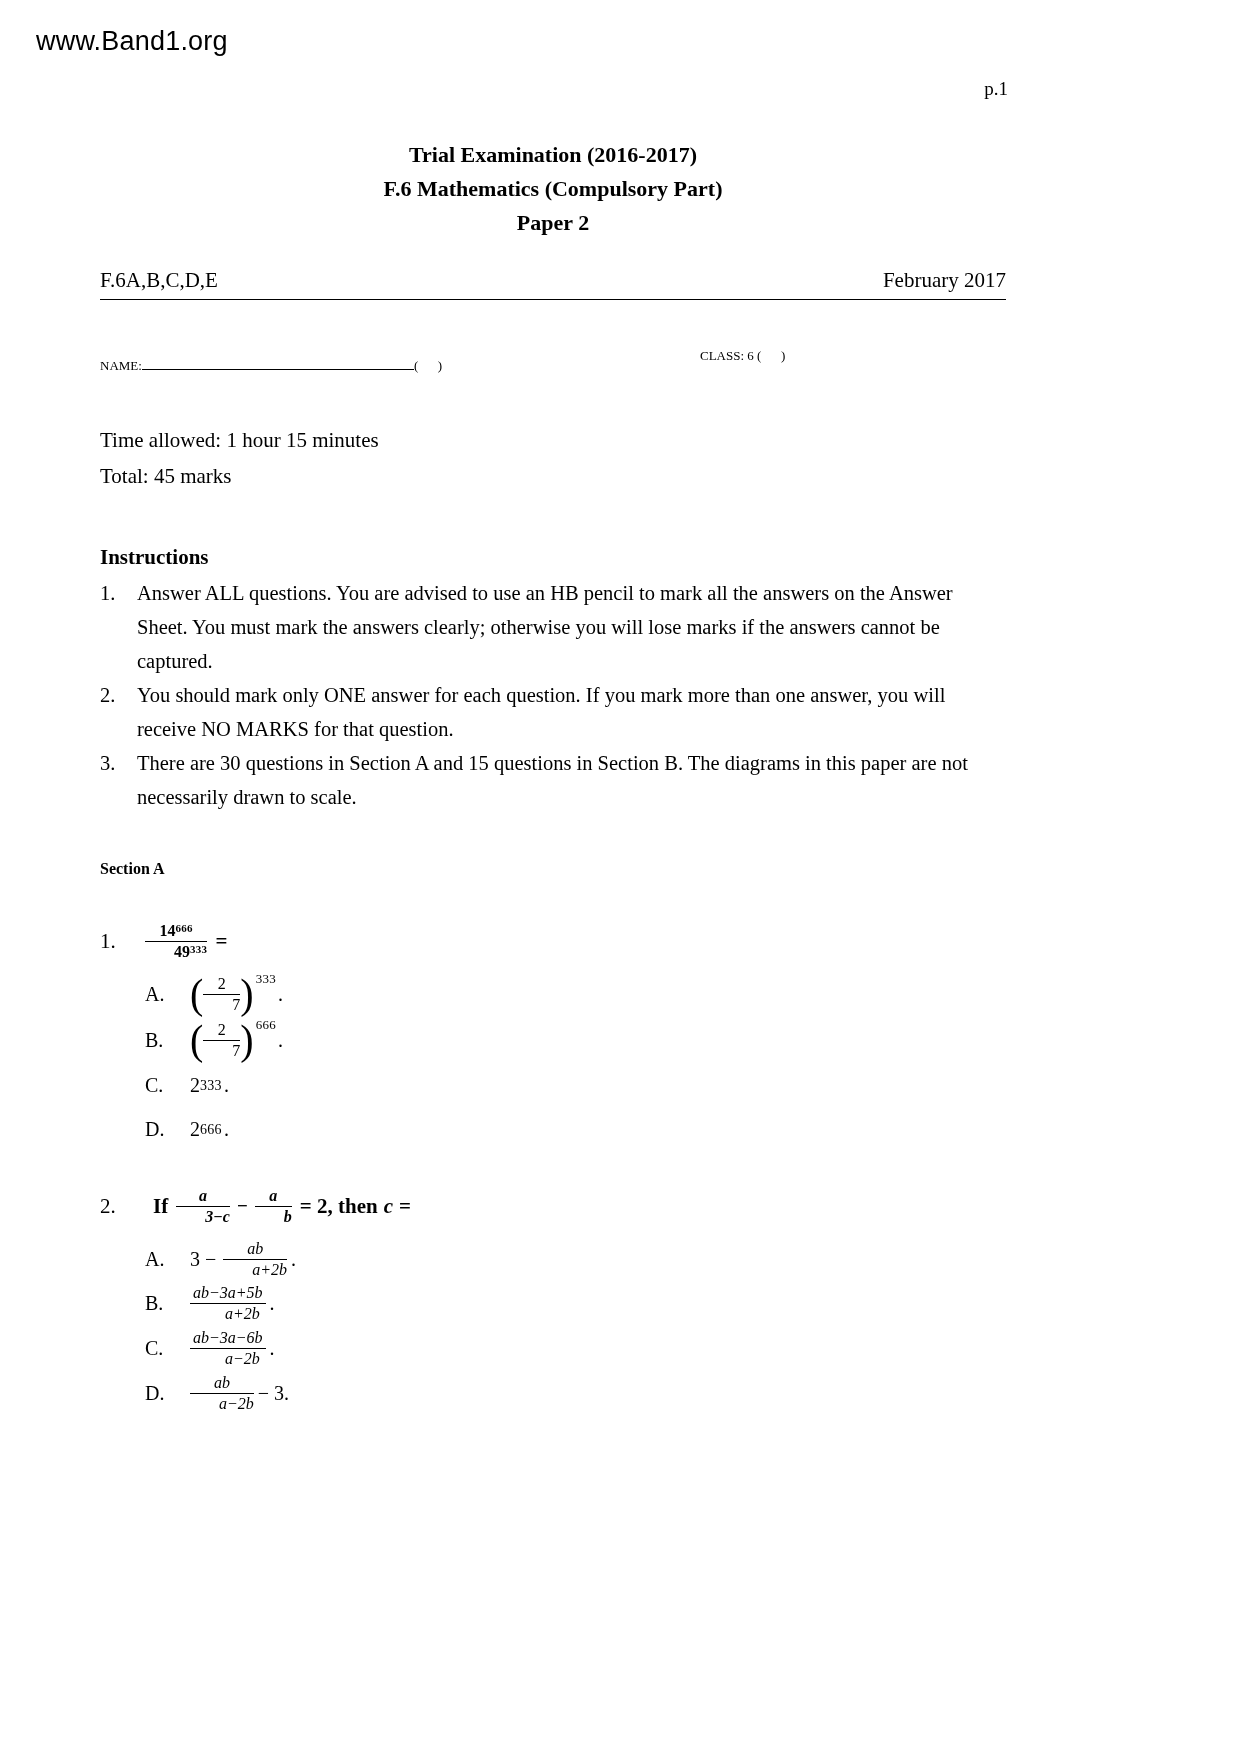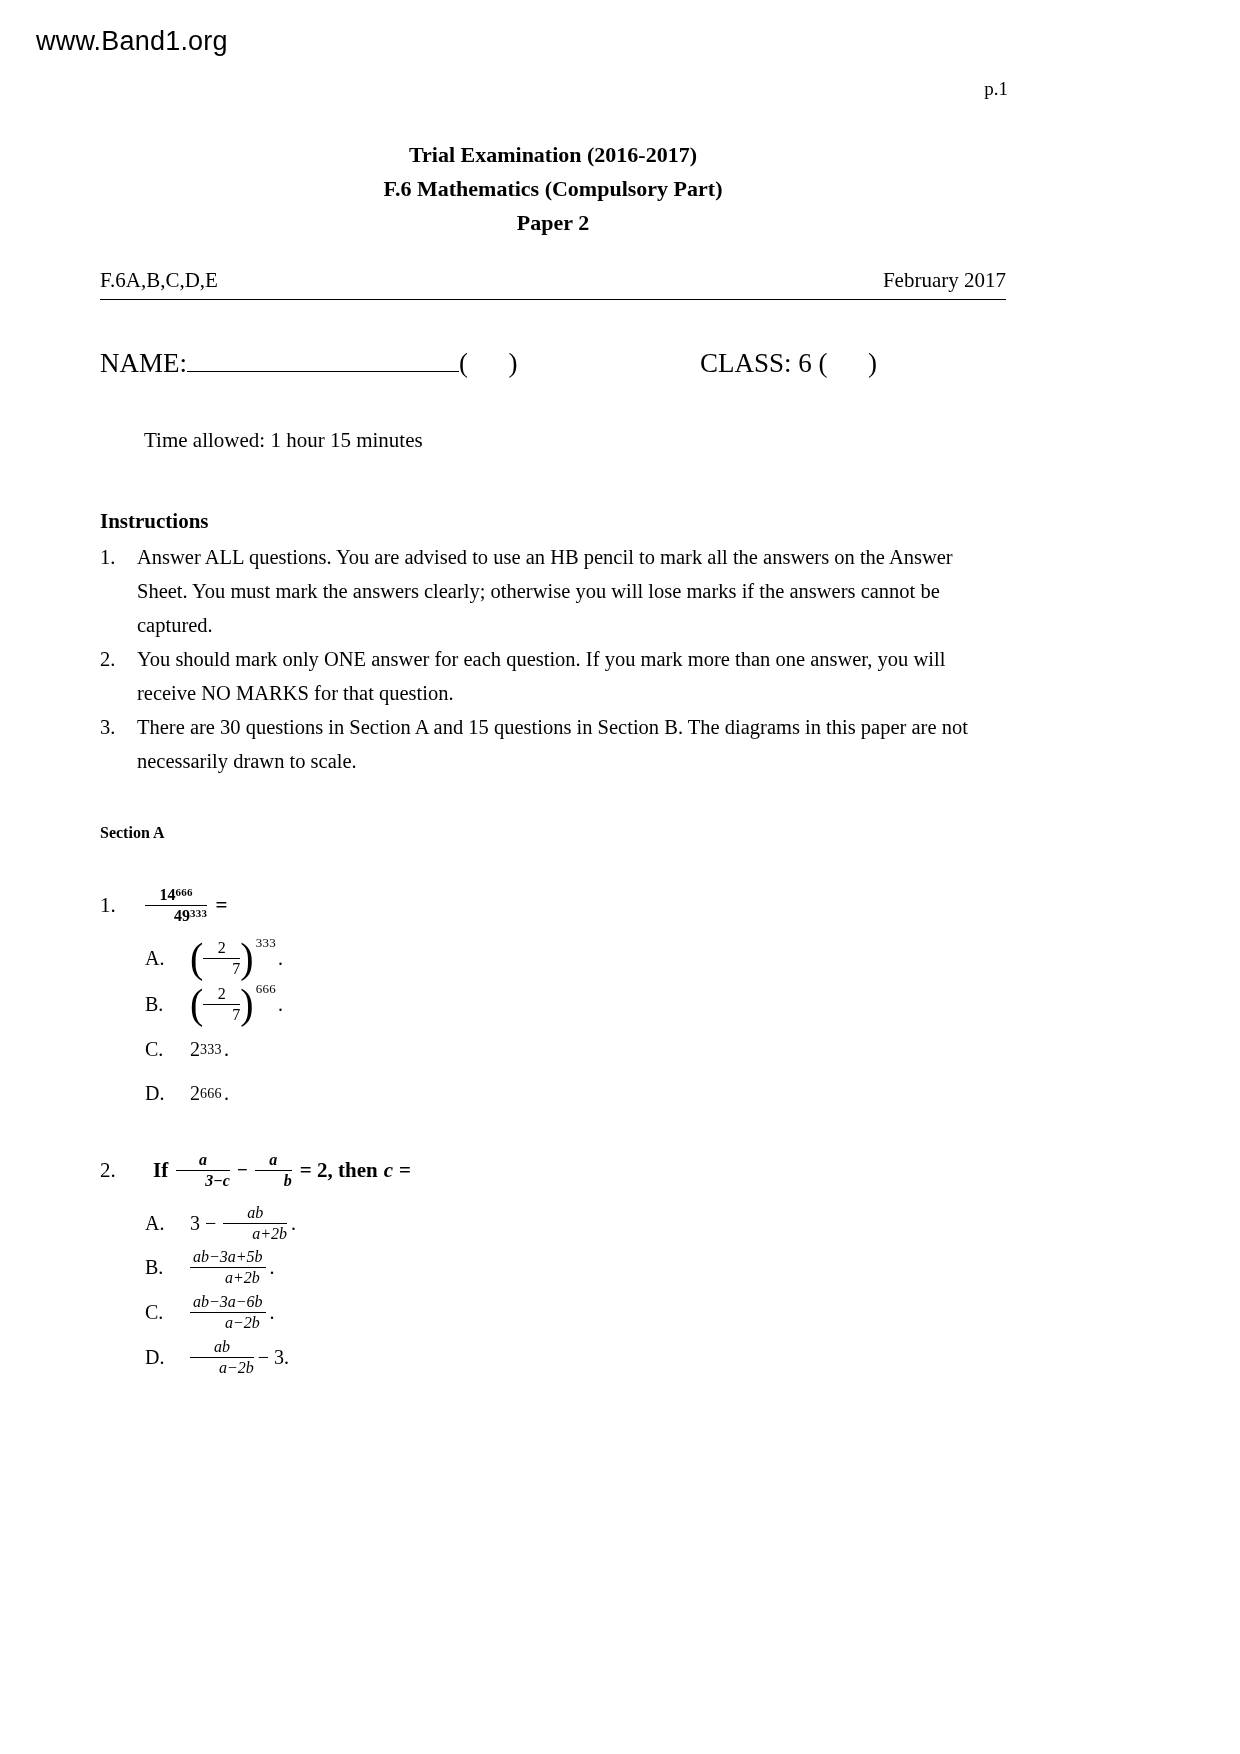--- a/index.html
+++ b/index.html
@@ -38,7 +38,7 @@
   .name-row {
     margin-top:48px;
     position:relative;
-    font-size:27px;
+    font-size:13px;
     height:30px;
   }
   .name-label { display:inline-block; }

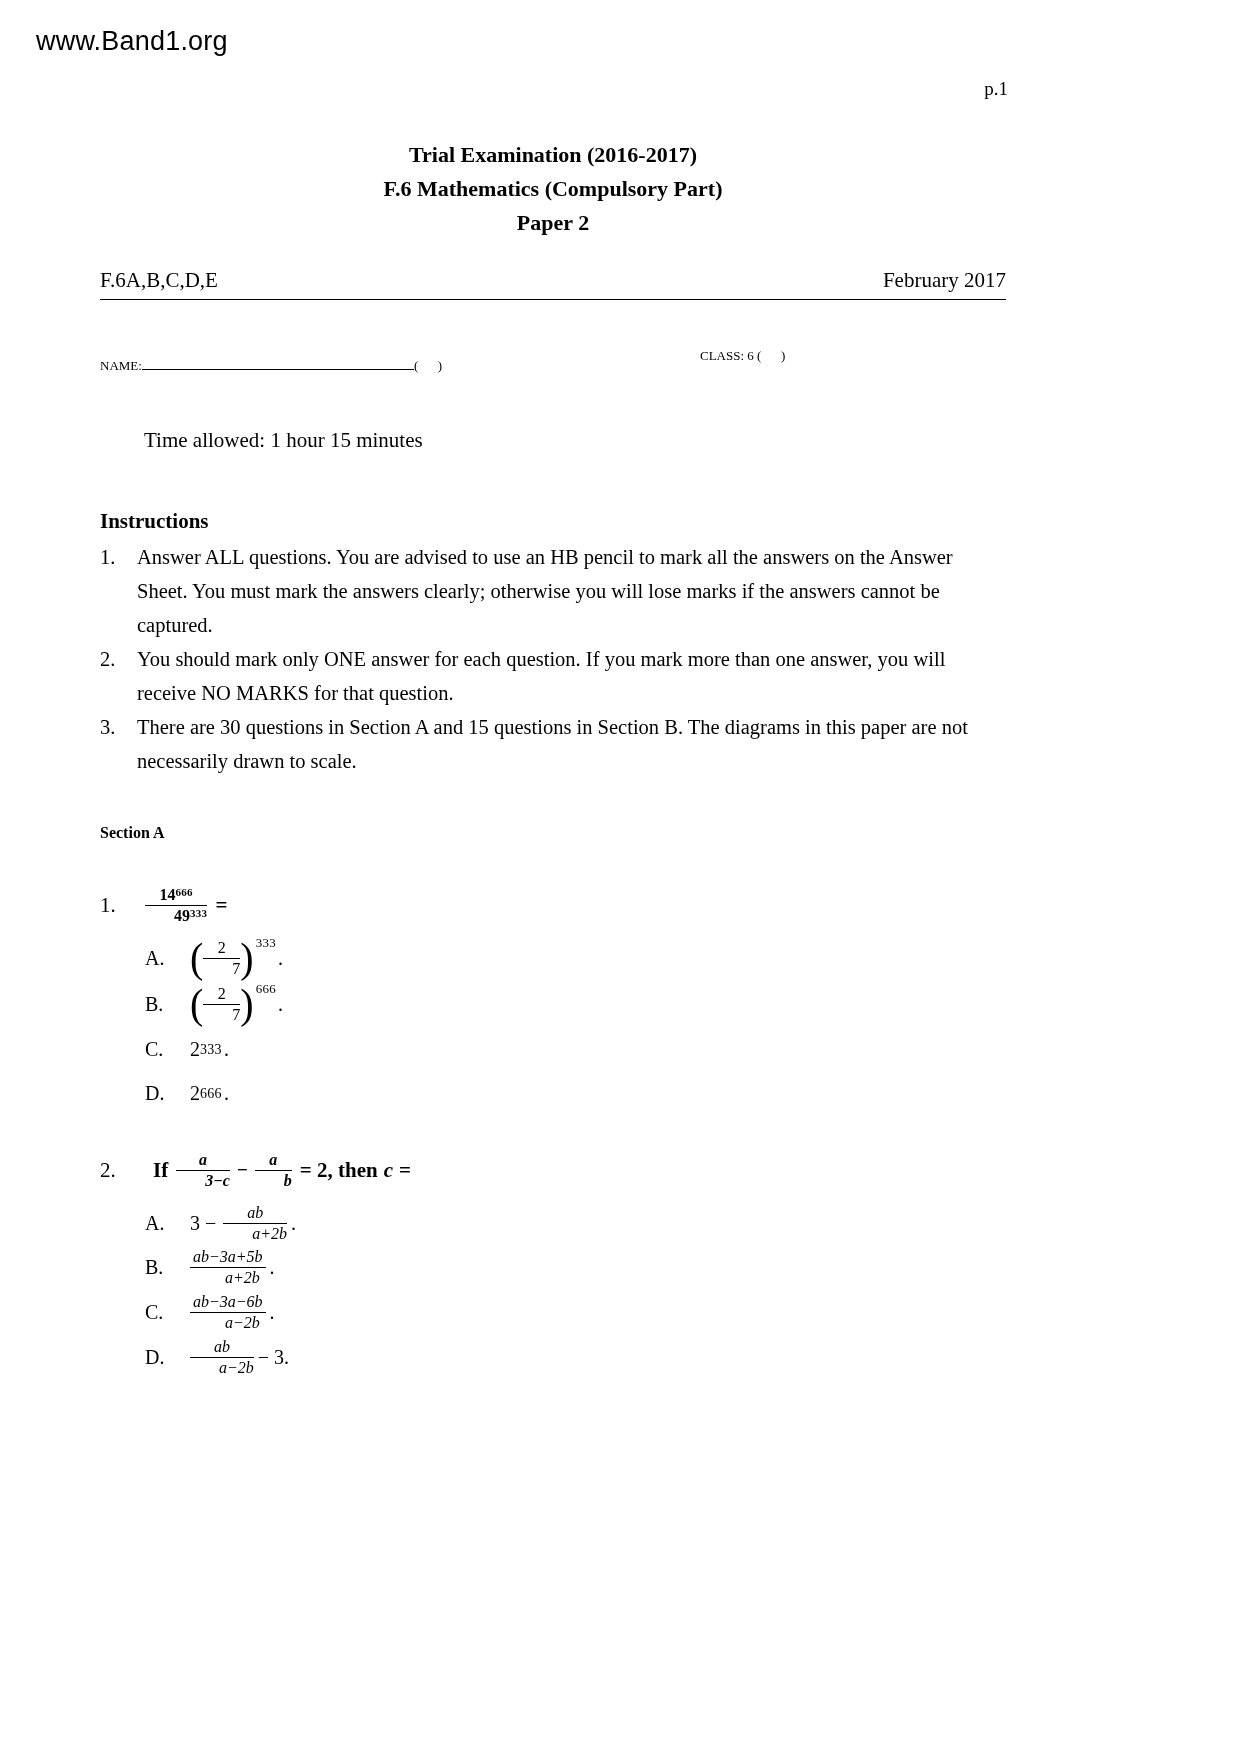--- a/index.html
+++ b/index.html
@@ -50,7 +50,7 @@
   .pre { white-space:pre; }
   .class-cell { position:absolute; left:600px; top:0; }
 
-  .time-block { margin-top:44px; line-height:36px; font-size:21px;margin-left:44px; }
+  .time-block { margin-top:44px; line-height:36px; font-size:21px; }
 
   .instructions { margin-top:46px; }
   .instr-title { font-weight:bold; font-size:21px; line-height:34px; }

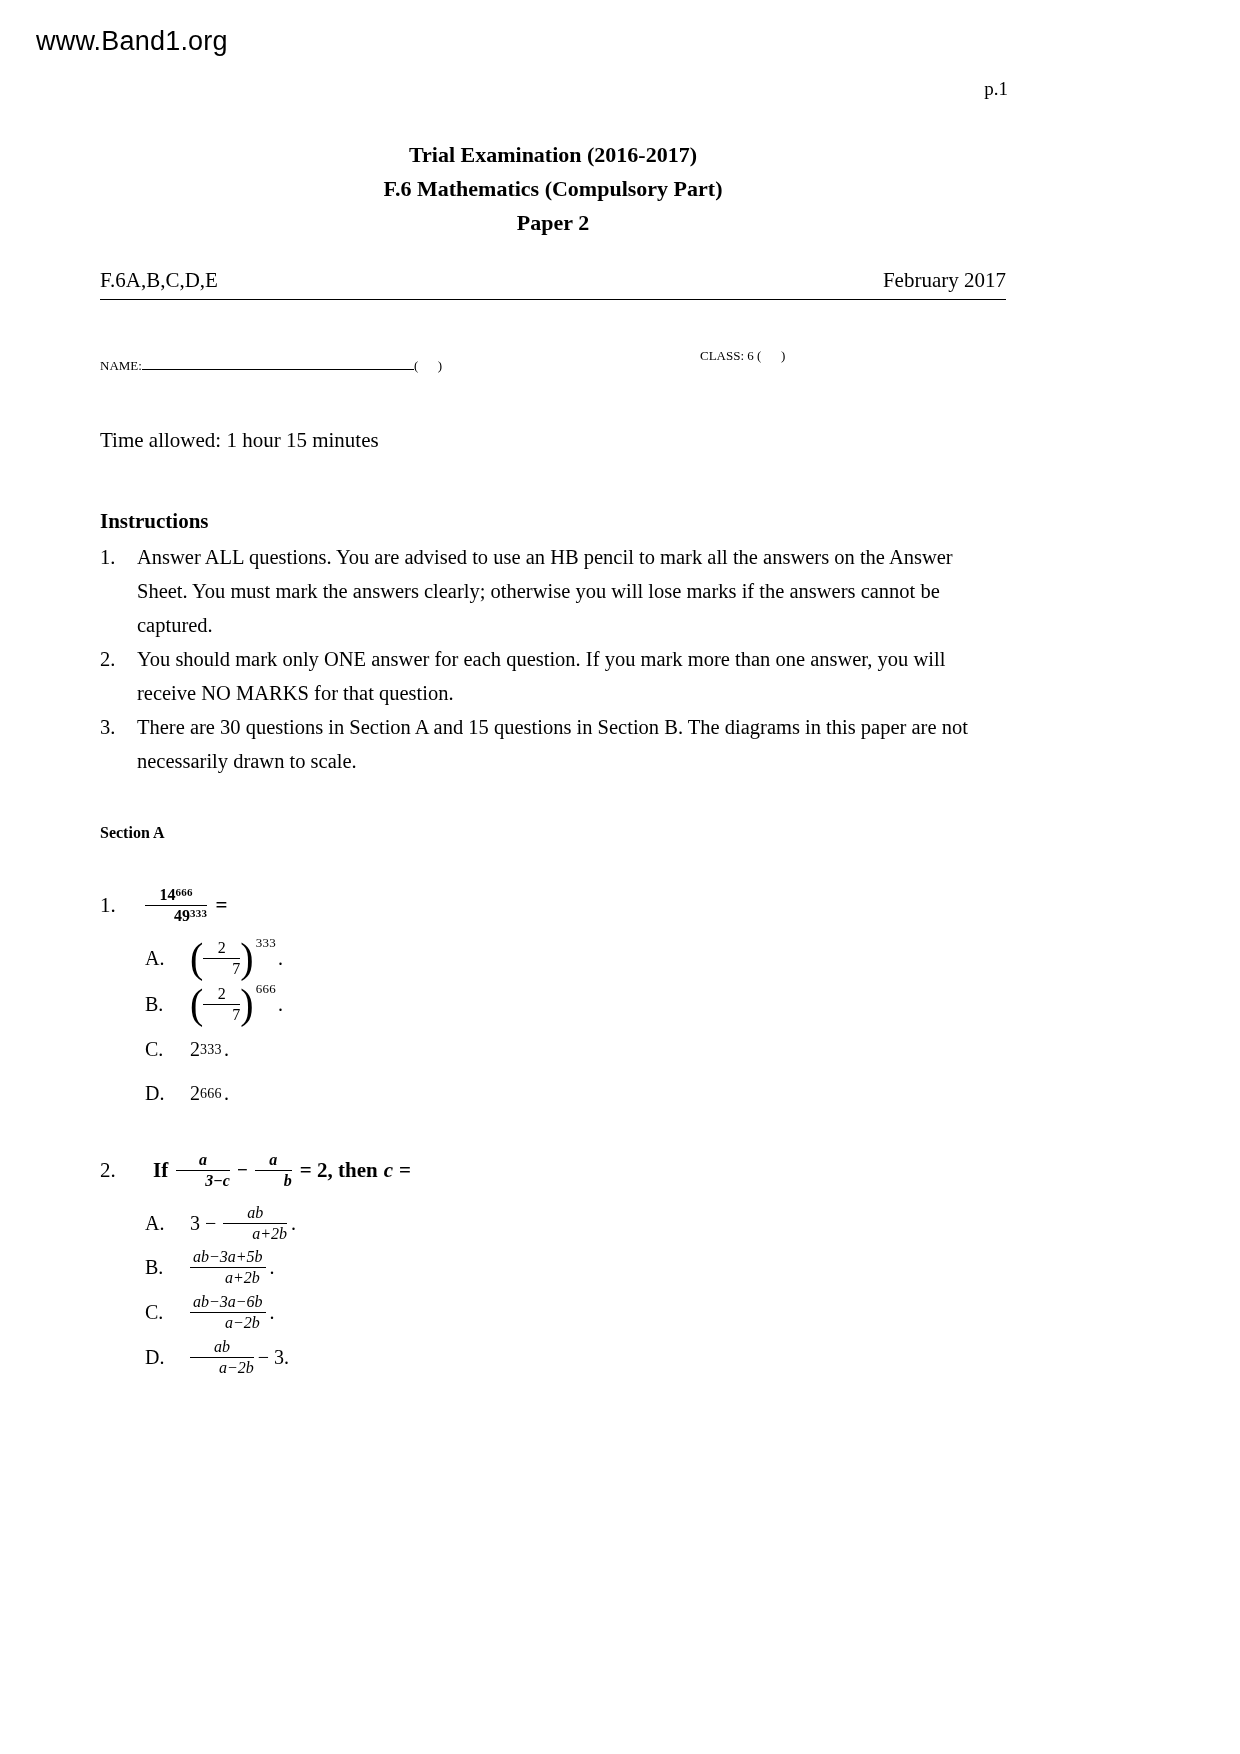--- a/index.html
+++ b/index.html
@@ -124,6 +124,7 @@
 
   <div class="time-block">
     <div>Time allowed: 1 hour 15 minutes</div>
+    <div>Total: 45 marks</div>
   </div>
 
   <div class="instructions">

